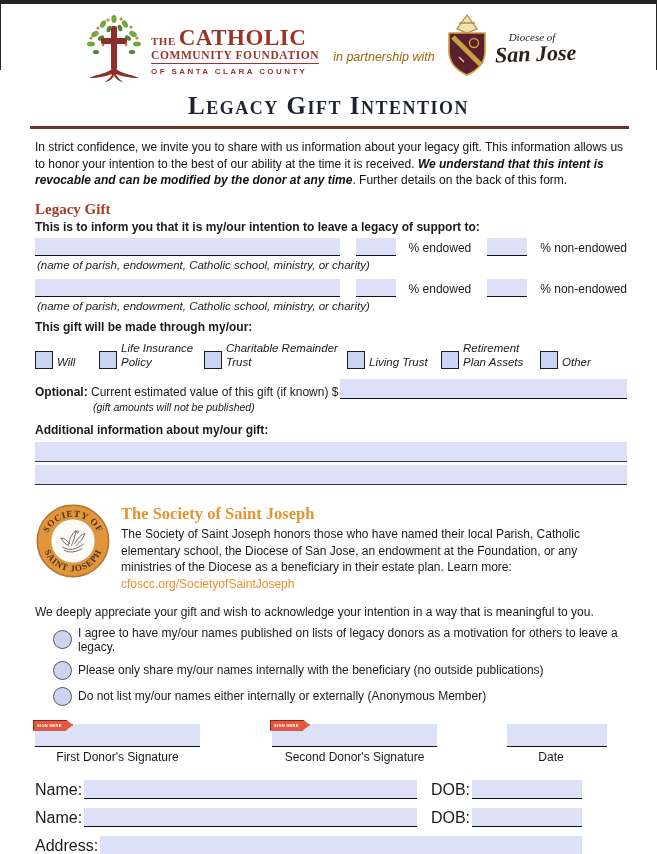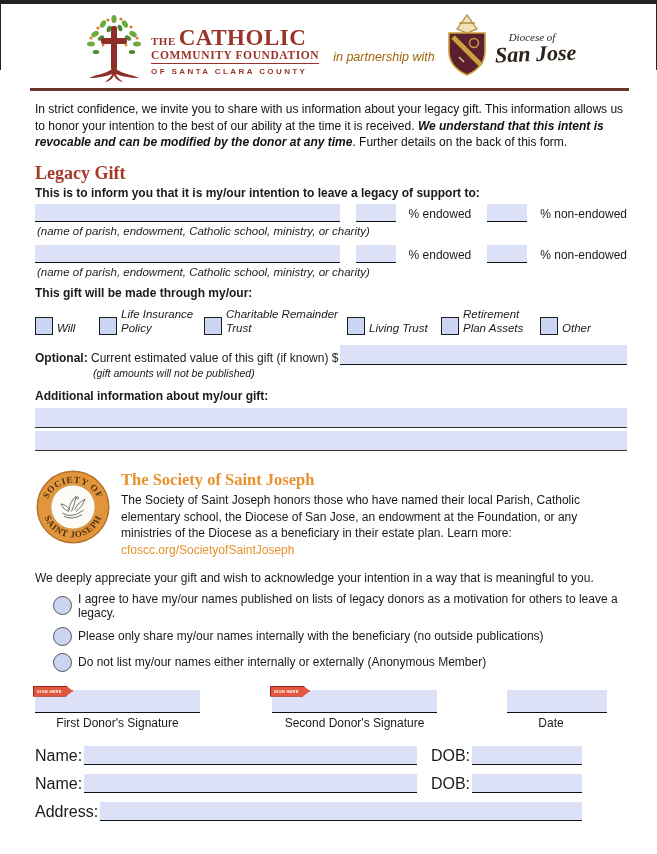--- a/index.html
+++ b/index.html
@@ -155,6 +155,7 @@
     </div>
   </div>
 
+  <h1 class="title">Legacy Gift Intention</h1>
   <hr class="rule">
 
   <div class="content">

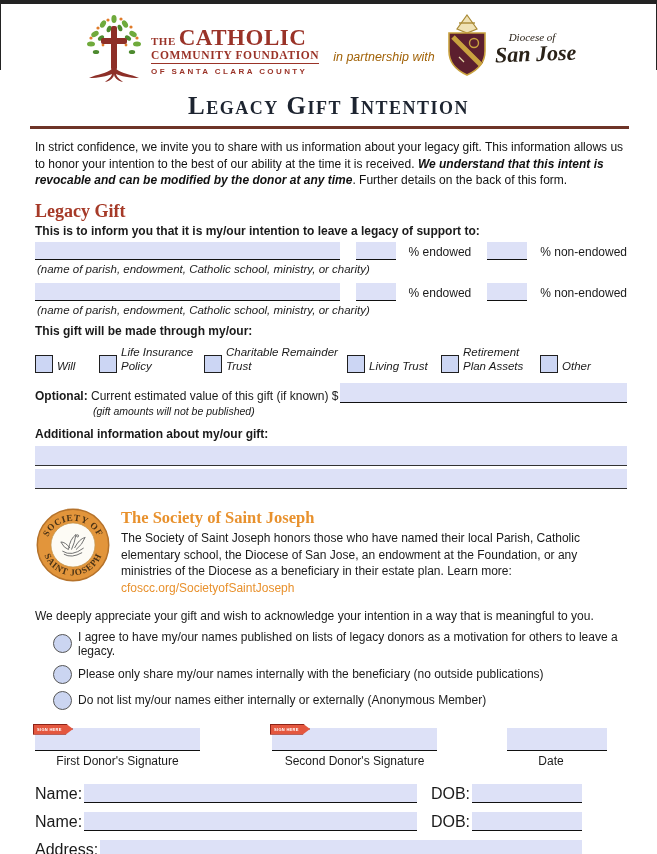--- a/index.html
+++ b/index.html
@@ -31,7 +31,7 @@
   .intro{font-size:12px;line-height:1.38;margin:10px 0 0 0;color:#111;}
   .bi{font-weight:bold;font-style:italic;}
 
-  h2.lg-head{font-family:"Liberation Serif",serif;color:#a63a28;font-size:18px;font-weight:bold;margin:12px 0 2px 0;}
+  h2.lg-head{font-family:"Liberation Serif",serif;color:#a63a28;font-size:15px;font-weight:bold;margin:12px 0 2px 0;}
   .bold-line{font-size:12px;font-weight:bold;margin:0 0 4px 0;}
 
   .field{background:#dde1f7;border:none;border-bottom:1.5px solid #111;height:18px;box-sizing:border-box;font-size:12px;padding:0 3px;font-family:"Liberation Sans",sans-serif;}

